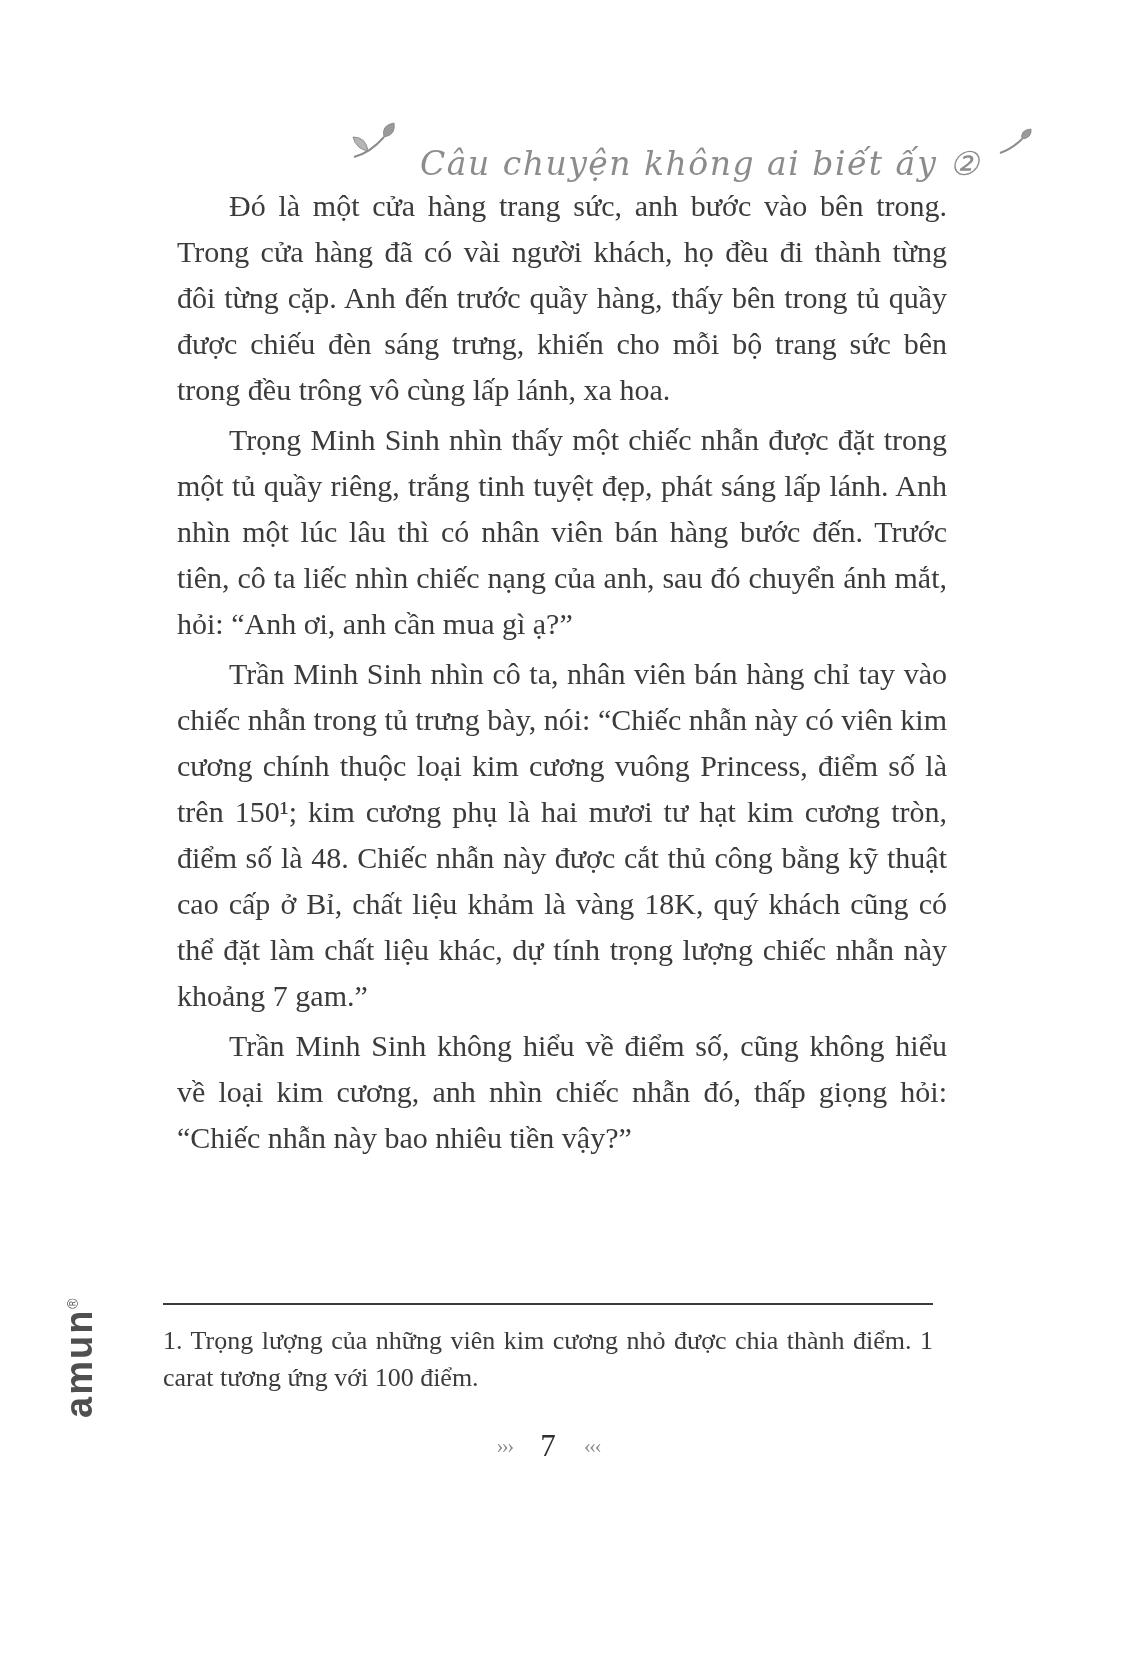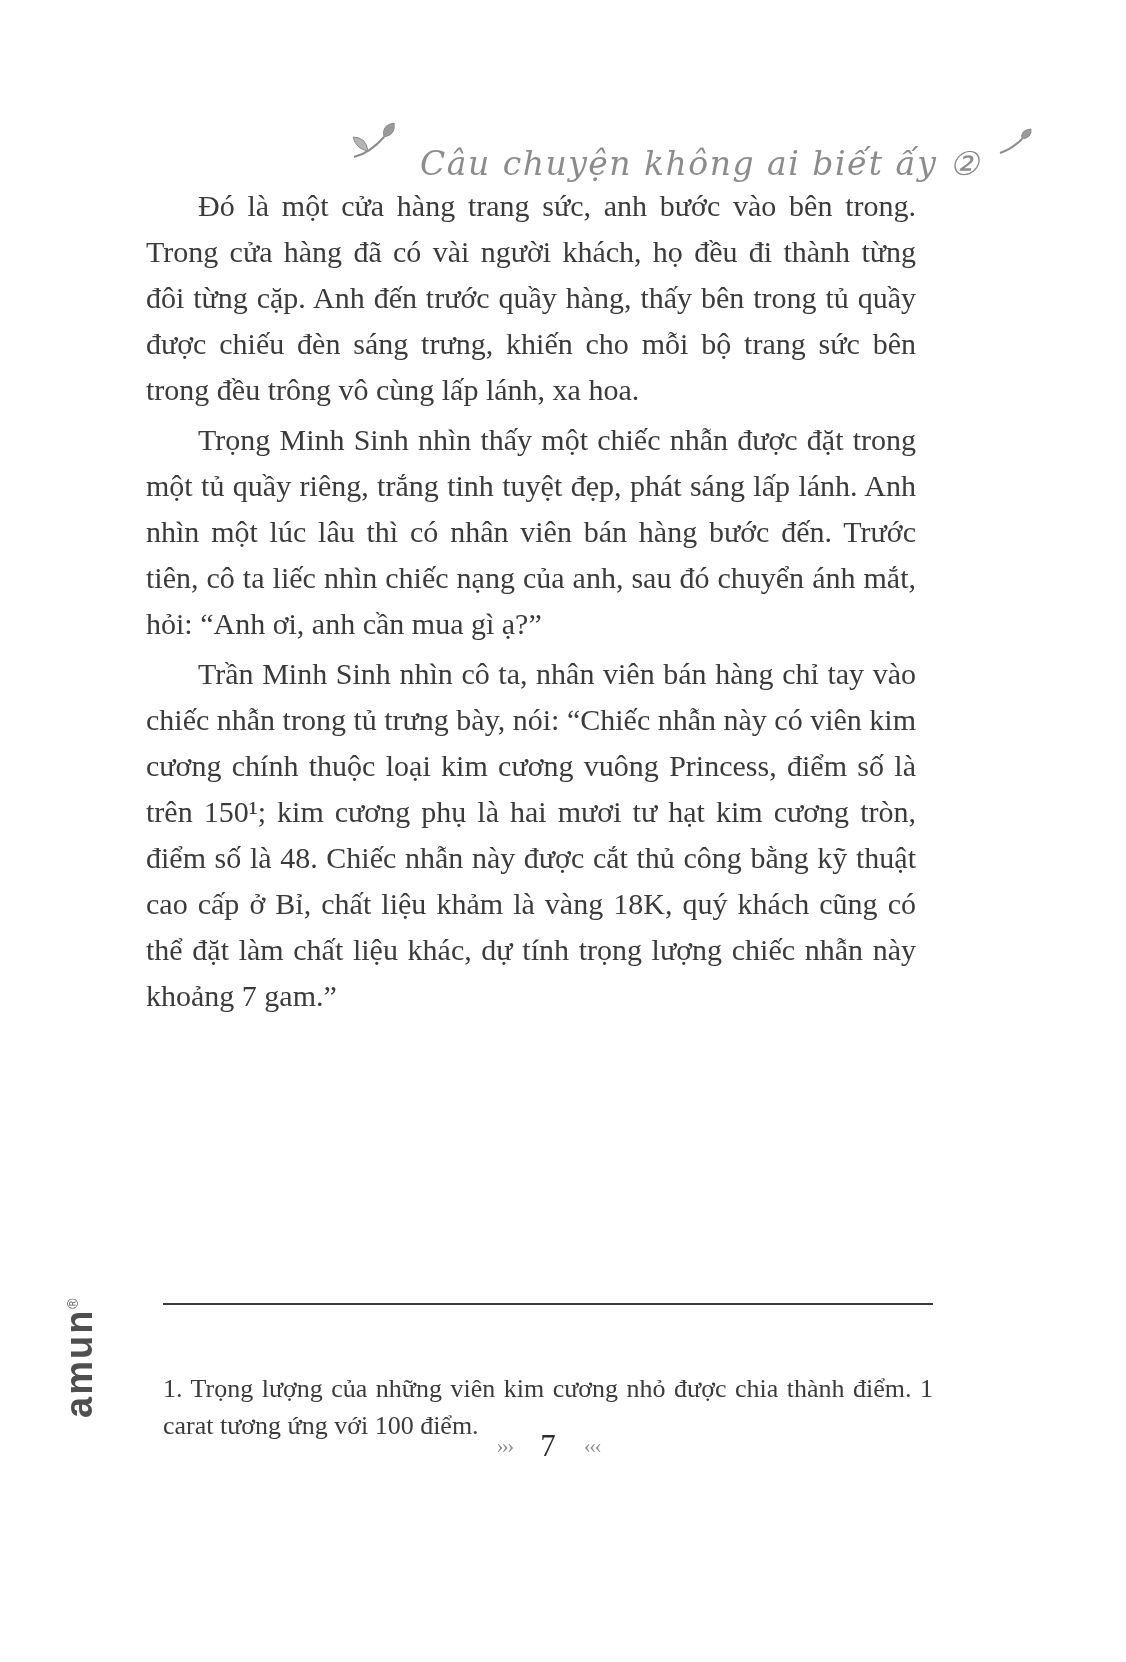--- a/index.html
+++ b/index.html
@@ -38,7 +38,7 @@
   .body-text {
     position: absolute;
     top: 183px;
-    left: 146px;
+    left: 177px;
     width: 770px;
   }
   .body-text p {

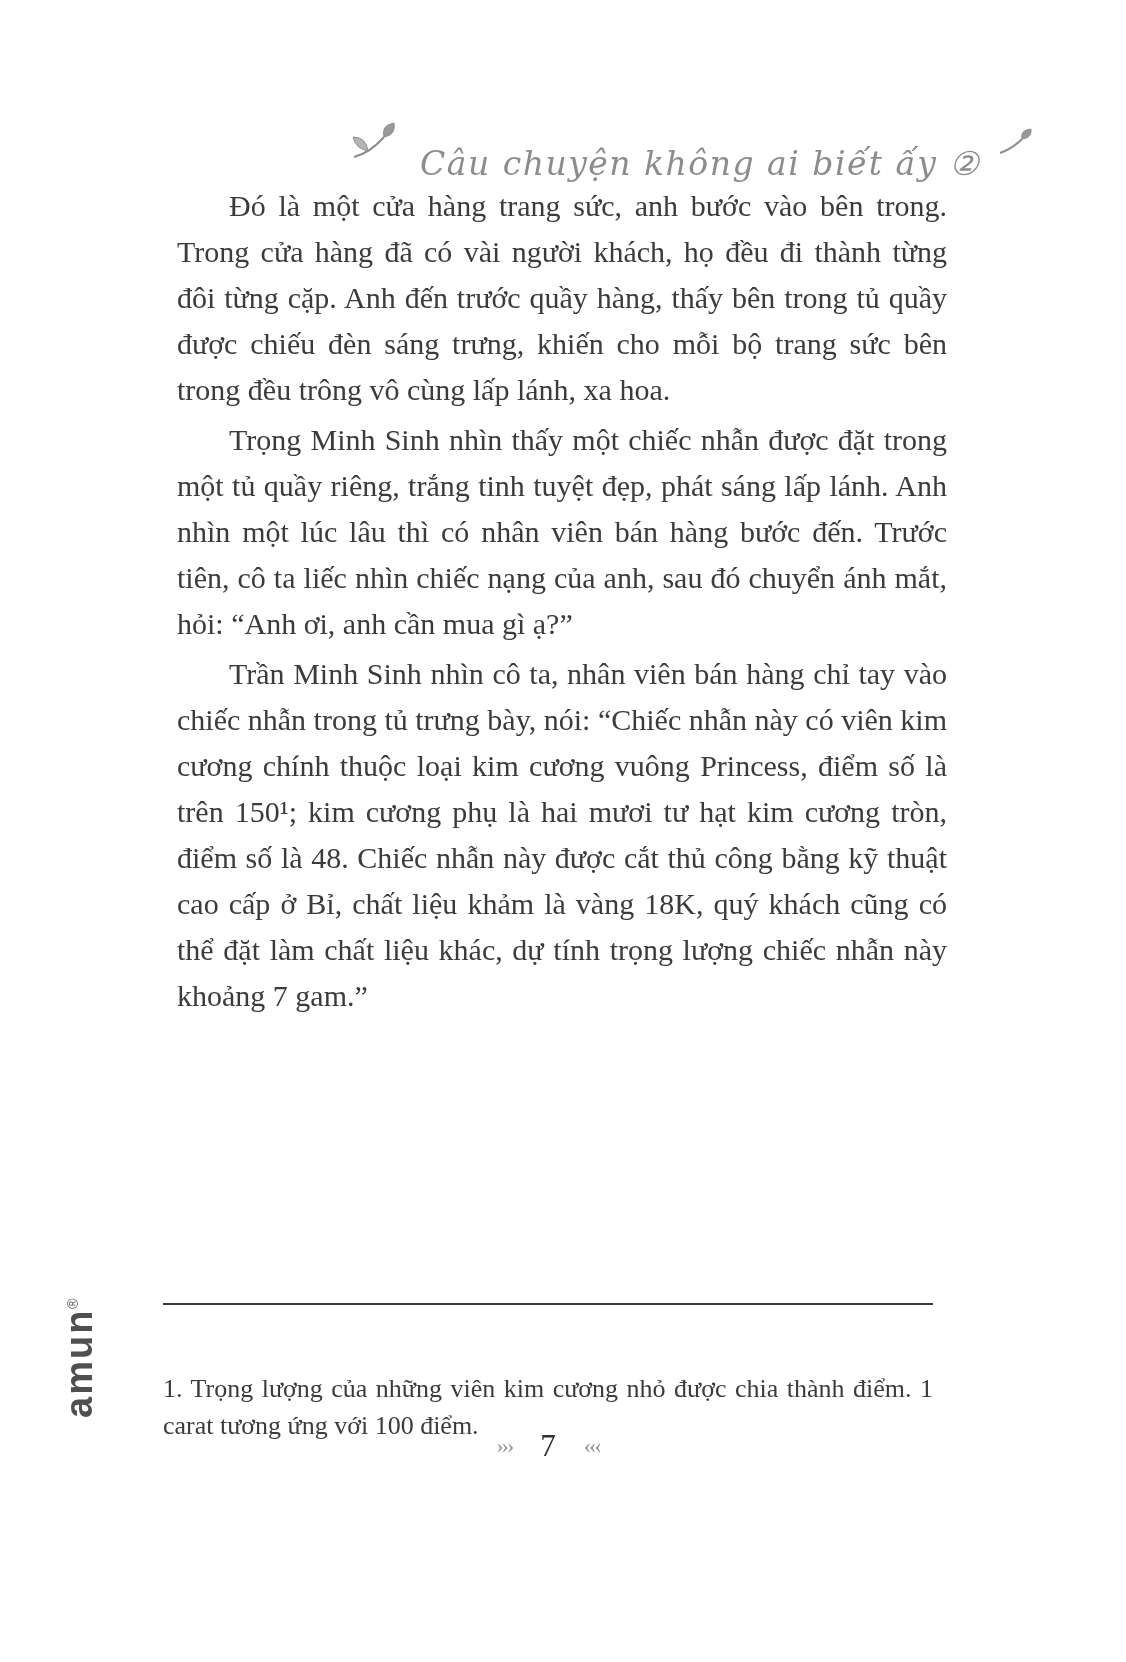--- a/index.html
+++ b/index.html
@@ -133,6 +133,7 @@
     <p>Đó là một cửa hàng trang sức, anh bước vào bên trong. Trong cửa hàng đã có vài người khách, họ đều đi thành từng đôi từng cặp. Anh đến trước quầy hàng, thấy bên trong tủ quầy được chiếu đèn sáng trưng, khiến cho mỗi bộ trang sức bên trong đều trông vô cùng lấp lánh, xa hoa.</p>
     <p>Trọng Minh Sinh nhìn thấy một chiếc nhẫn được đặt trong một tủ quầy riêng, trắng tinh tuyệt đẹp, phát sáng lấp lánh. Anh nhìn một lúc lâu thì có nhân viên bán hàng bước đến. Trước tiên, cô ta liếc nhìn chiếc nạng của anh, sau đó chuyển ánh mắt, hỏi: “Anh ơi, anh cần mua gì ạ?”</p>
     <p>Trần Minh Sinh nhìn cô ta, nhân viên bán hàng chỉ tay vào chiếc nhẫn trong tủ trưng bày, nói: “Chiếc nhẫn này có viên kim cương chính thuộc loại kim cương vuông Princess, điểm số là trên 150¹; kim cương phụ là hai mươi tư hạt kim cương tròn, điểm số là 48. Chiếc nhẫn này được cắt thủ công bằng kỹ thuật cao cấp ở Bỉ, chất liệu khảm là vàng 18K, quý khách cũng có thể đặt làm chất liệu khác, dự tính trọng lượng chiếc nhẫn này khoảng 7 gam.”</p>
+    <p>Trần Minh Sinh không hiểu về điểm số, cũng không hiểu về loại kim cương, anh nhìn chiếc nhẫn đó, thấp giọng hỏi: “Chiếc nhẫn này bao nhiêu tiền vậy?”</p>
   </div>
 
   <div class="footnote-rule"></div>

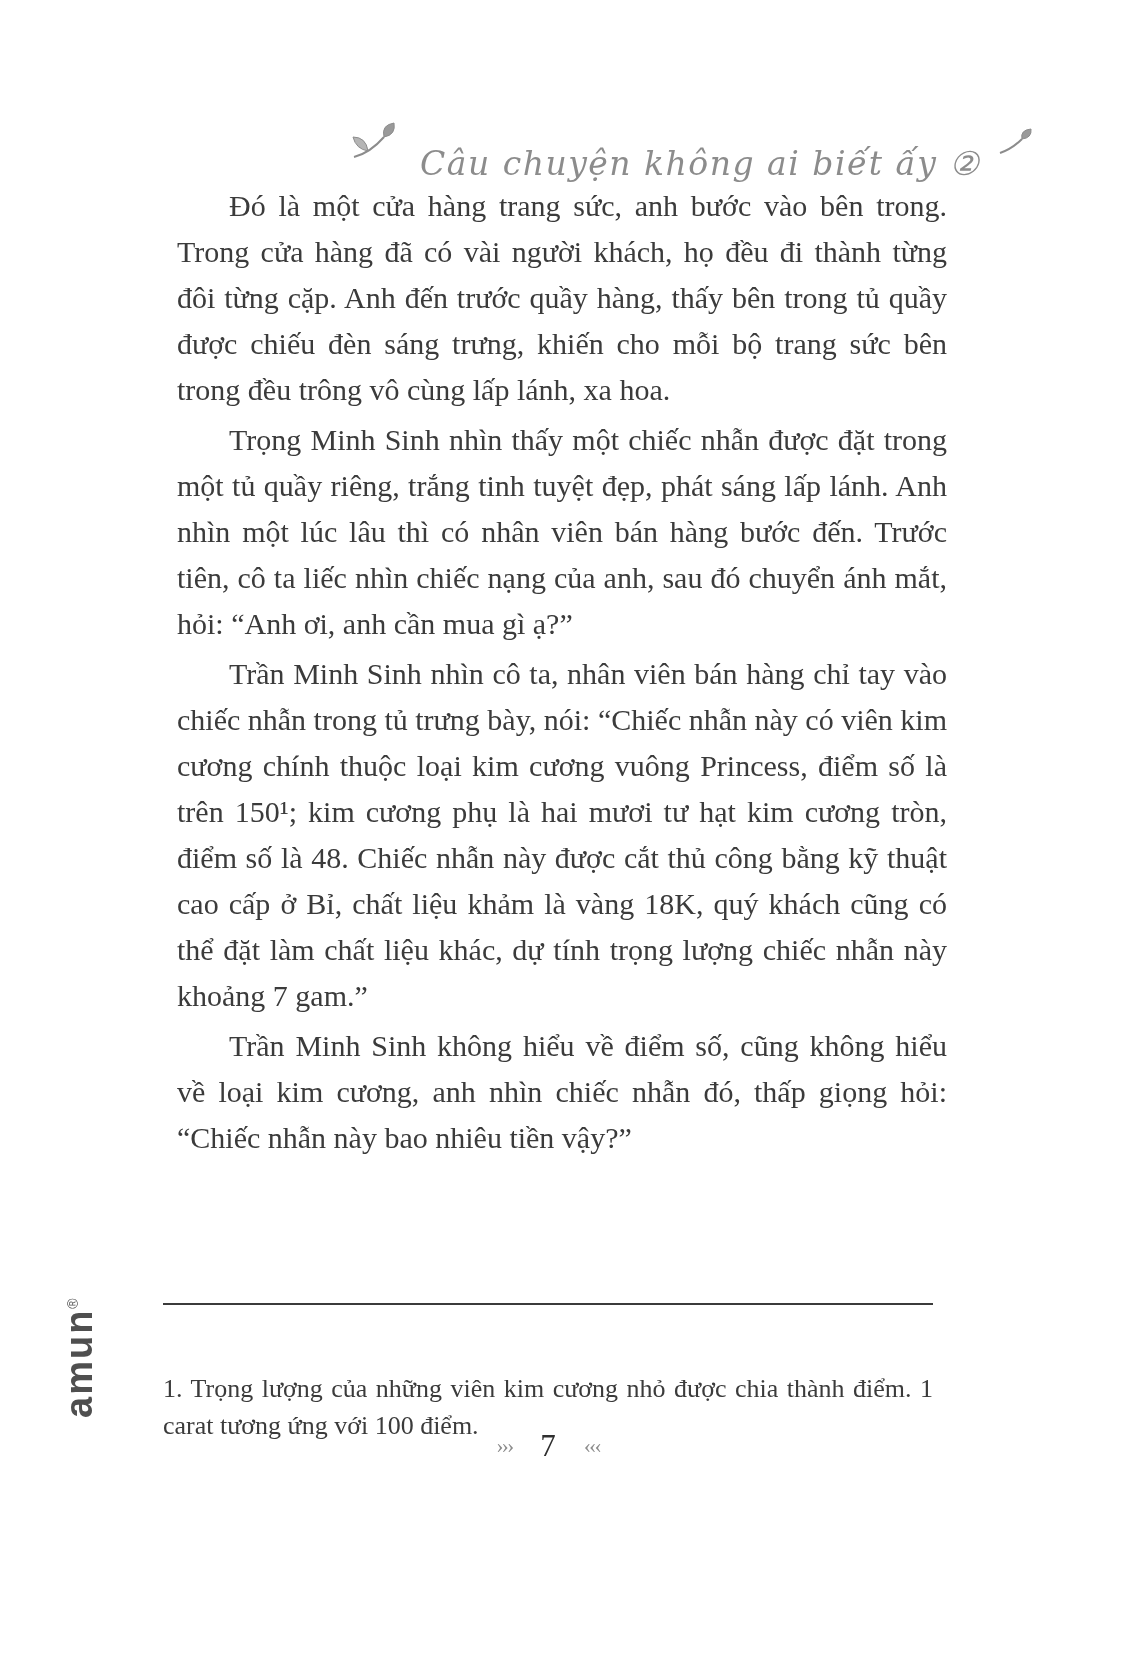--- a/index.html
+++ b/index.html
@@ -60,7 +60,7 @@
   }
   .footnote {
     position: absolute;
-    top: 1370px;
+    top: 1322px;
     left: 163px;
     width: 770px;
     font-size: 26px;

